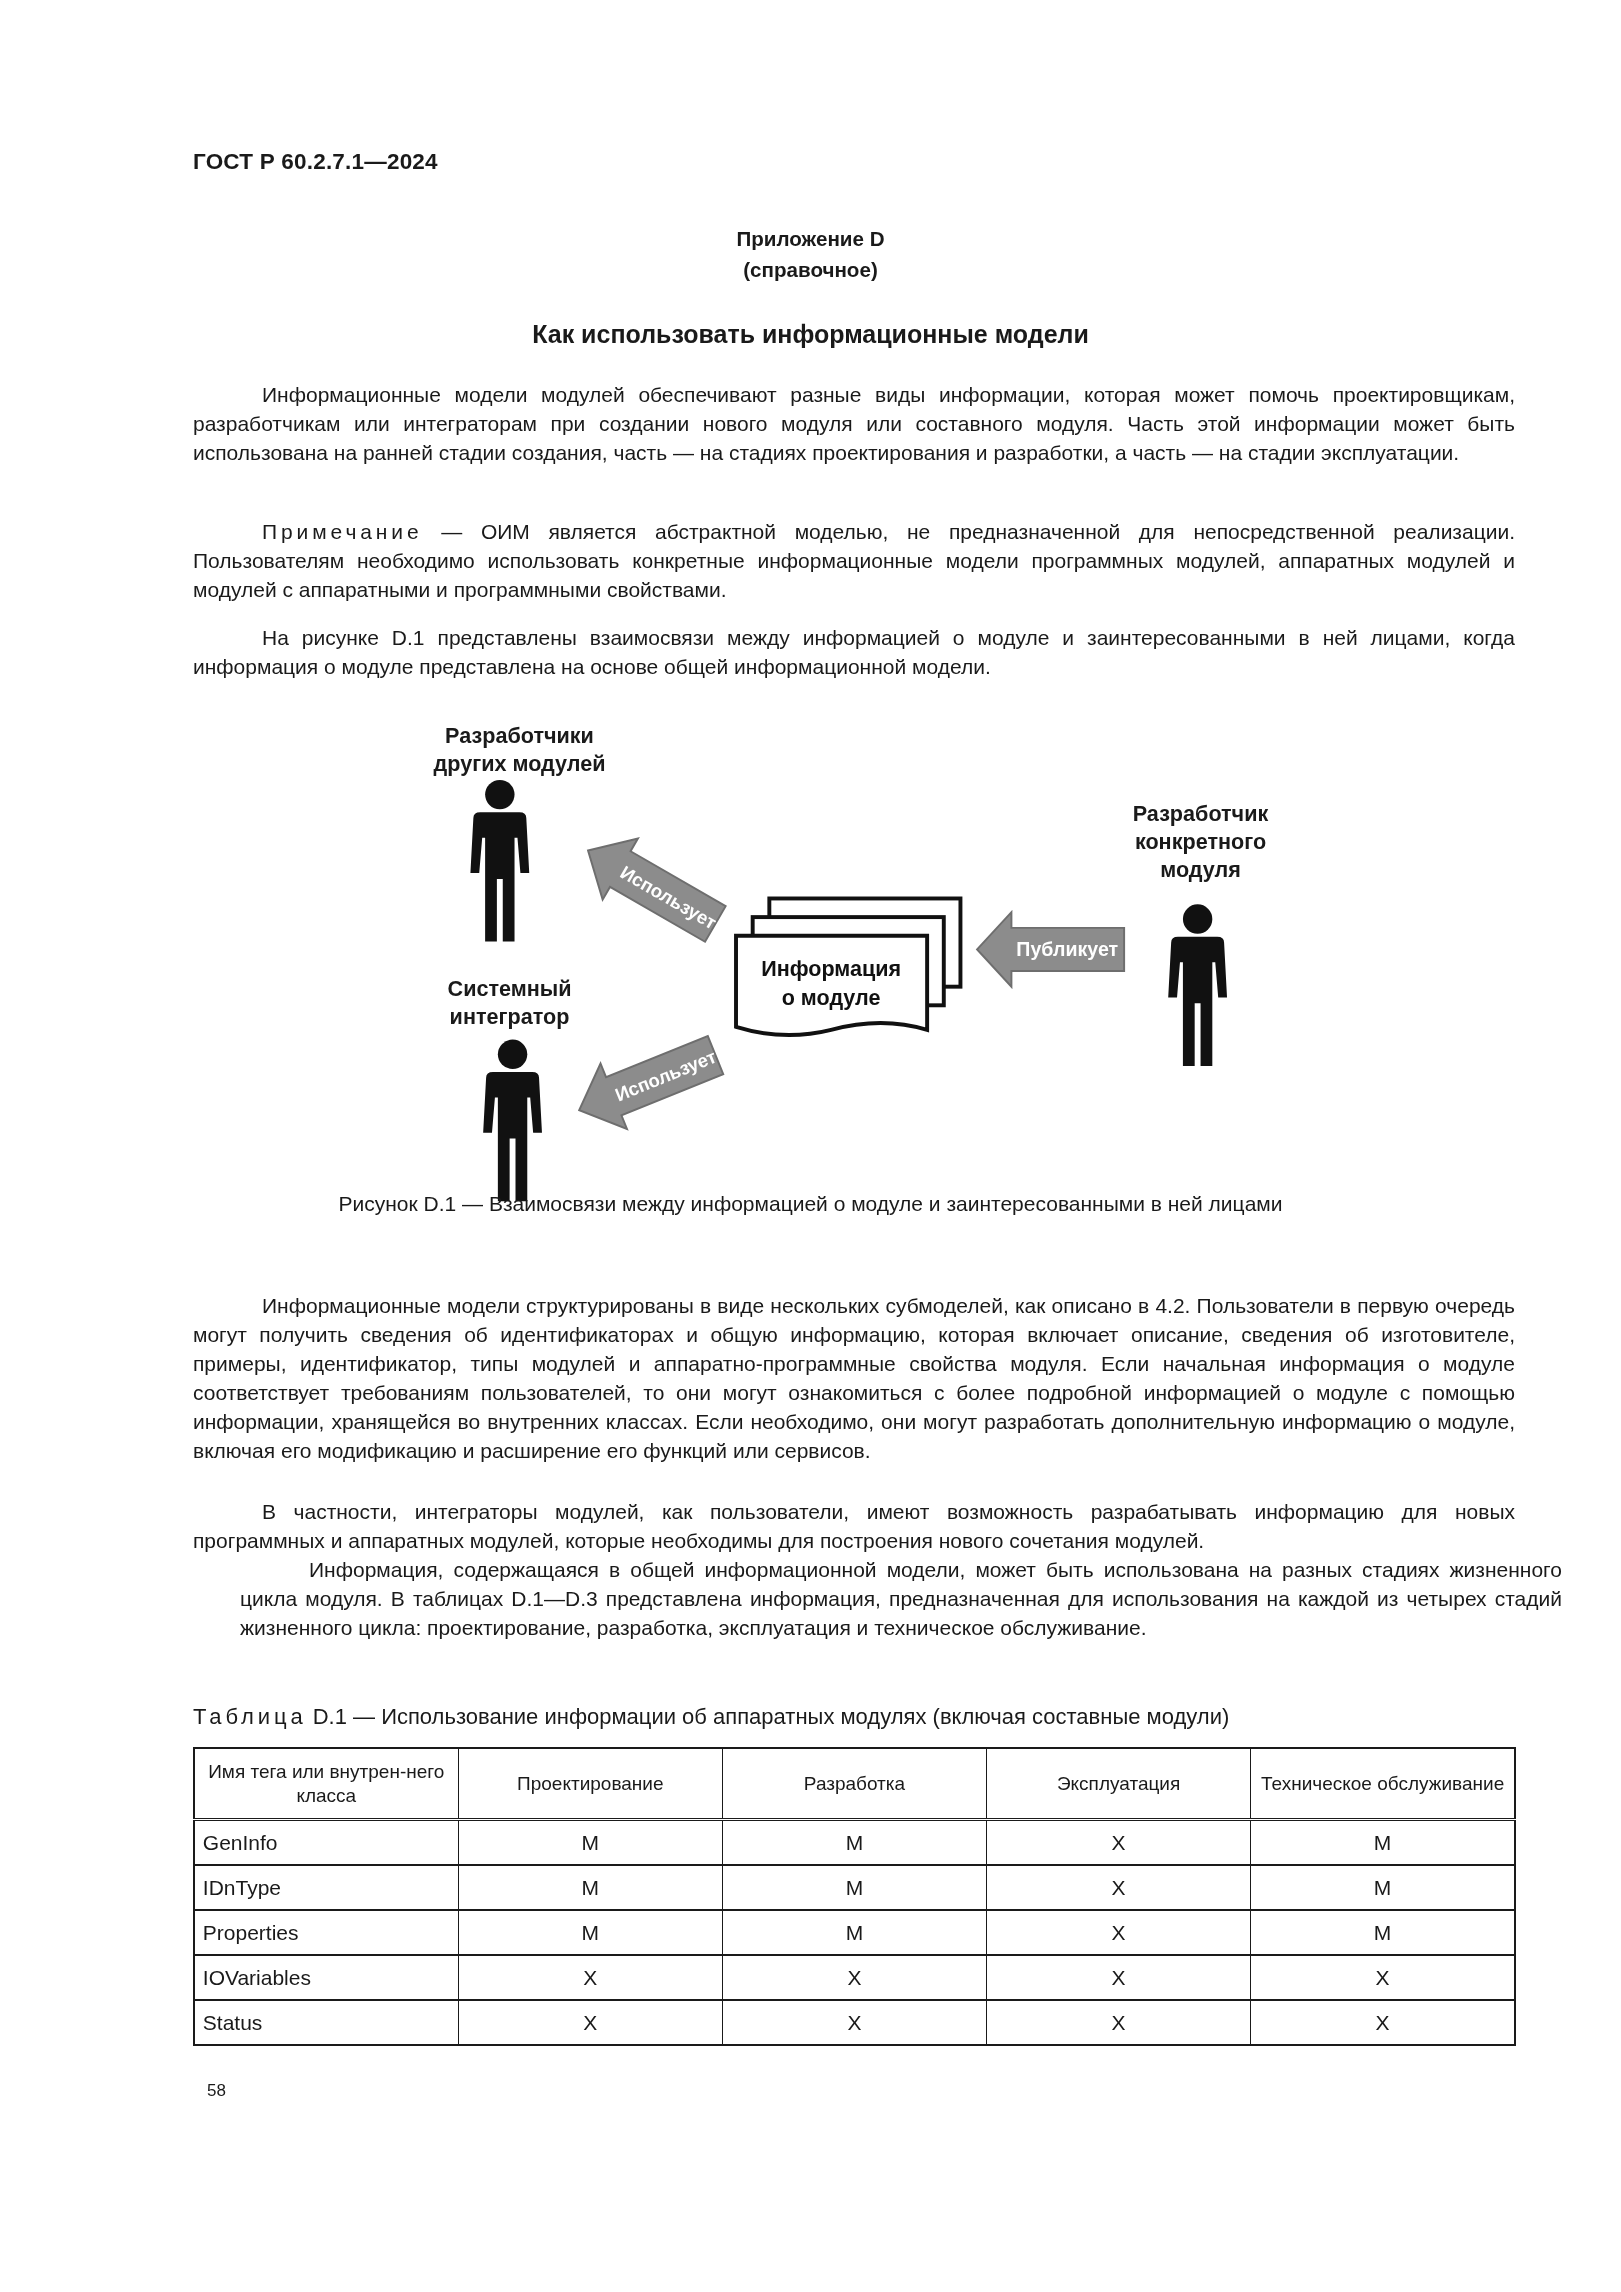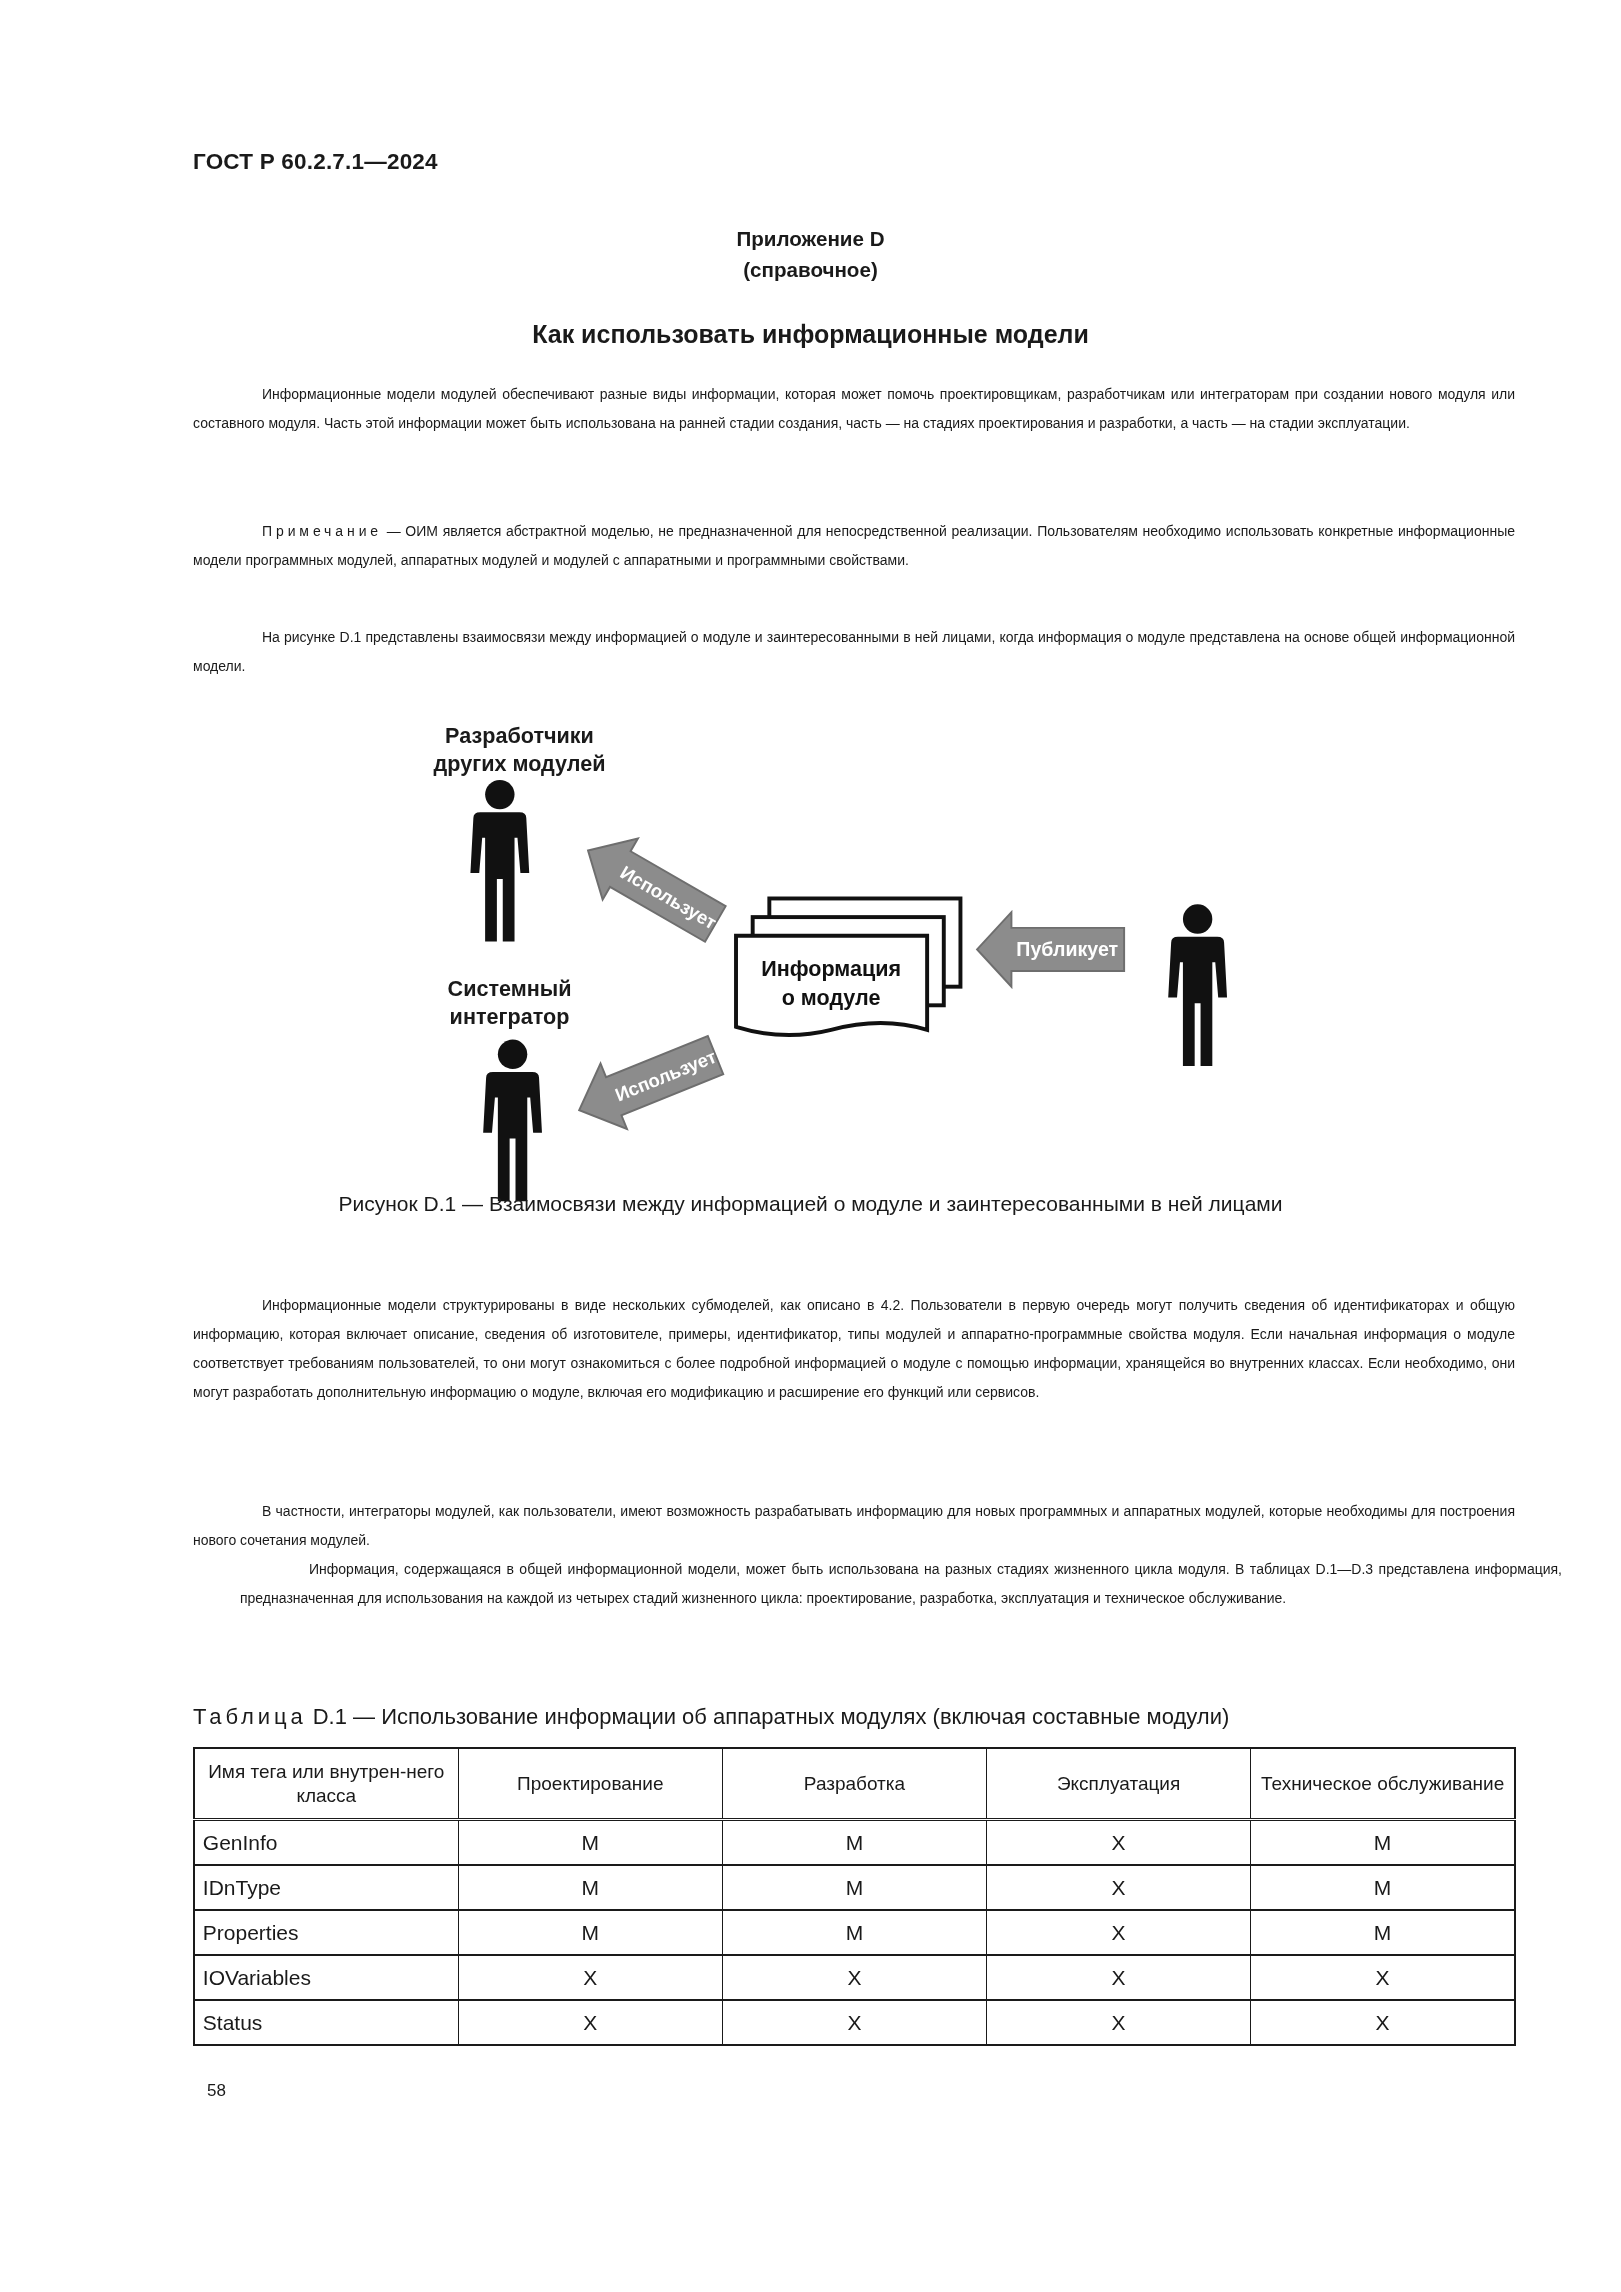--- a/index.html
+++ b/index.html
@@ -9,7 +9,7 @@
   .doc-code { left: 193px; top: 149px; font-size: 22.5px; font-weight: bold; letter-spacing: 0.2px; }
   .appendix { left: 0; width: 1621px; text-align: center; font-size: 20.6px; font-weight: bold; }
   .title { left: 0; width: 1621px; top: 320px; text-align: center; font-size: 25px; font-weight: bold; }
-  .para { left: 193px; width: 1322px; font-size: 14px; line-height: 29px; text-align: justify;
+  .para { left: 193px; width: 1322px; font-size: 21px; line-height: 29px; text-align: justify;
           text-indent: 69px; margin: 0; }
   .spaced { letter-spacing: 3.9px; }
   .caption { left: 0; width: 1621px; top: 1192px; text-align: center; font-size: 21px; }

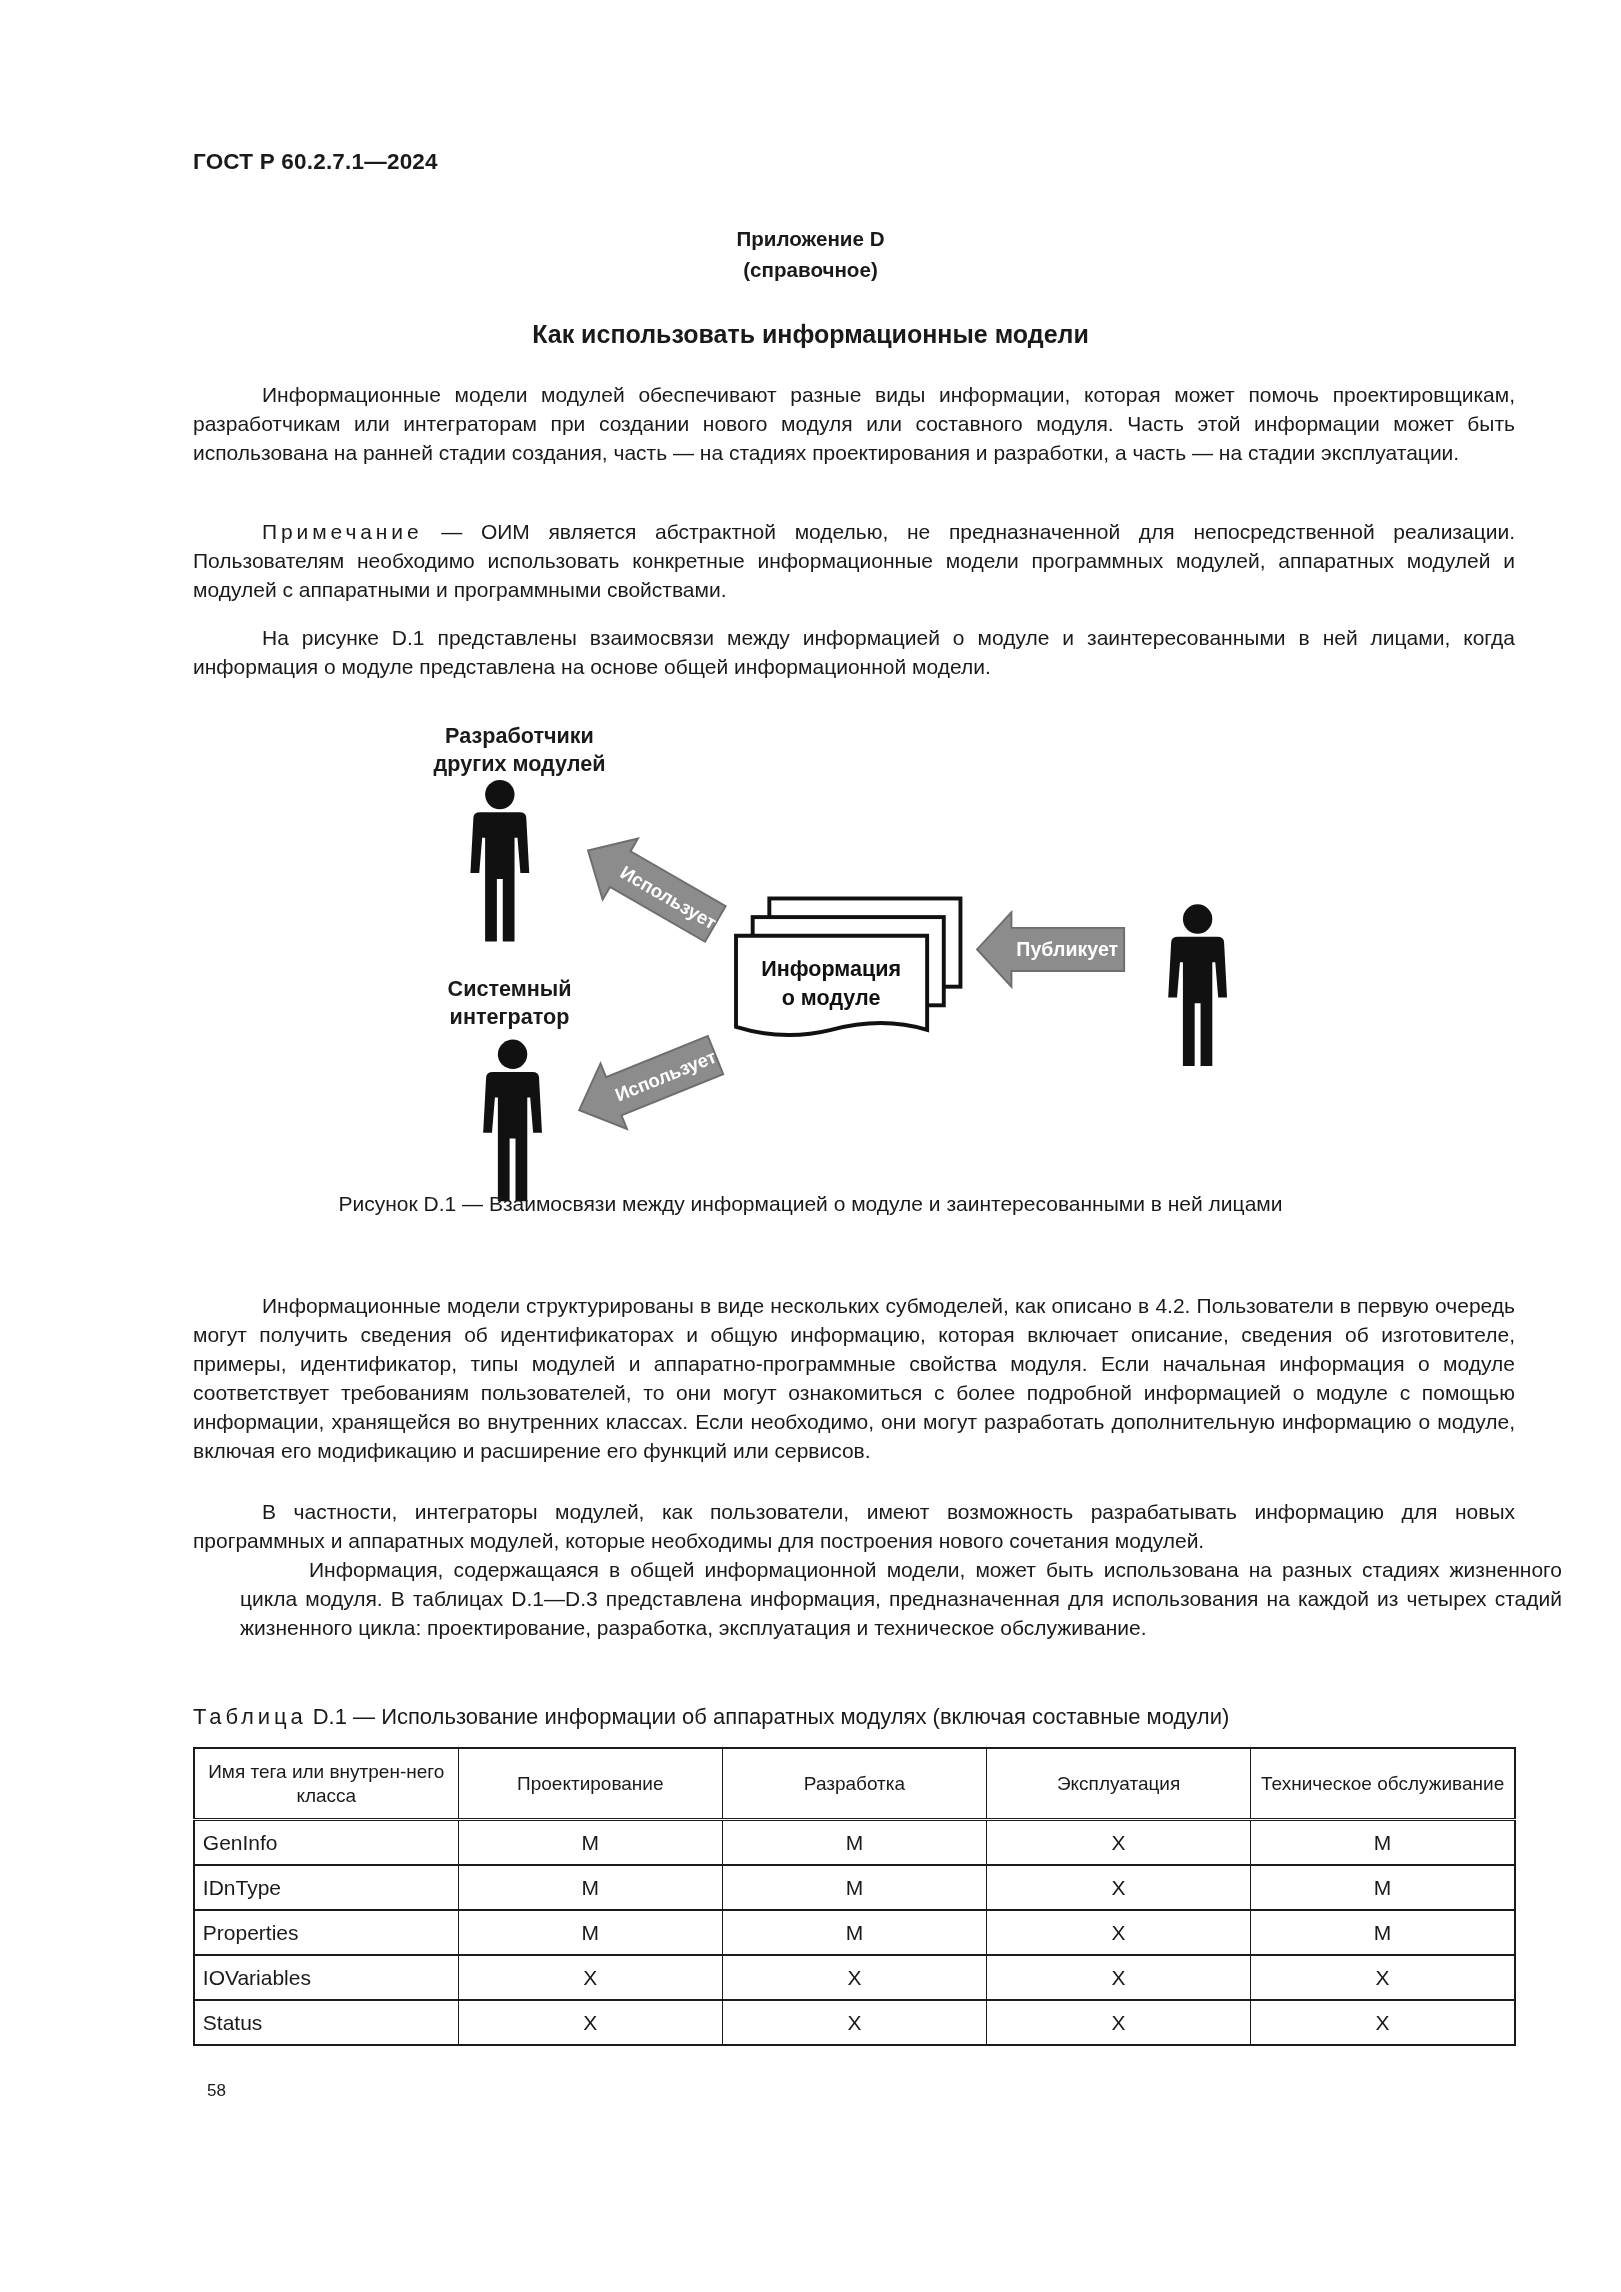--- a/index.html
+++ b/index.html
@@ -48,6 +48,11 @@
   <div class="abs dlabel" style="left:392px; top:5.9px; width:255px;">
     <div>Разработчики</div>
     <div>других модулей</div>
+  </div>
+  <div class="abs dlabel" style="left:1083px; top:84px; width:235px;">
+    <div>Разработчик</div>
+    <div>конкретного</div>
+    <div>модуля</div>
   </div>
   <div class="abs dlabel" style="left:397px; top:259px; width:225px;">
     <div>Системный</div>

